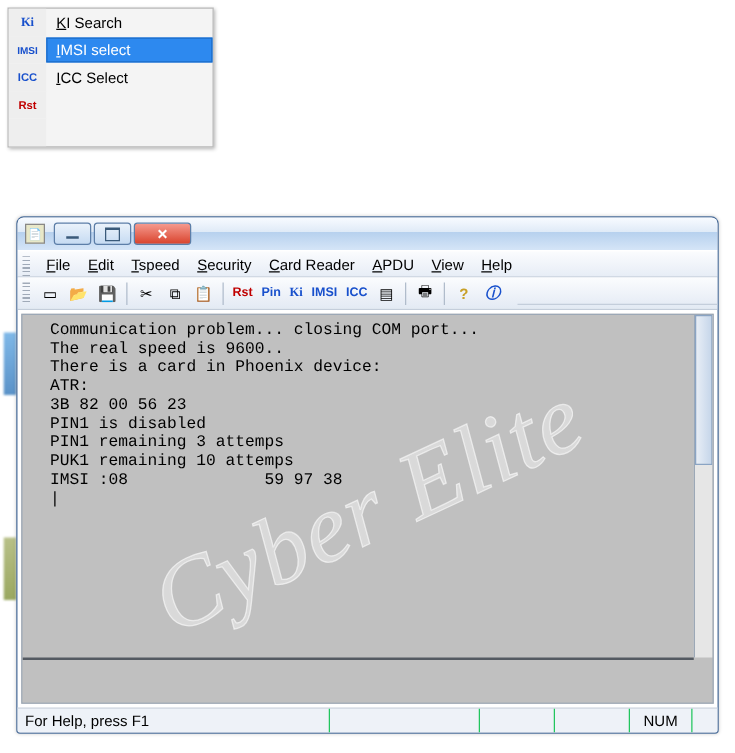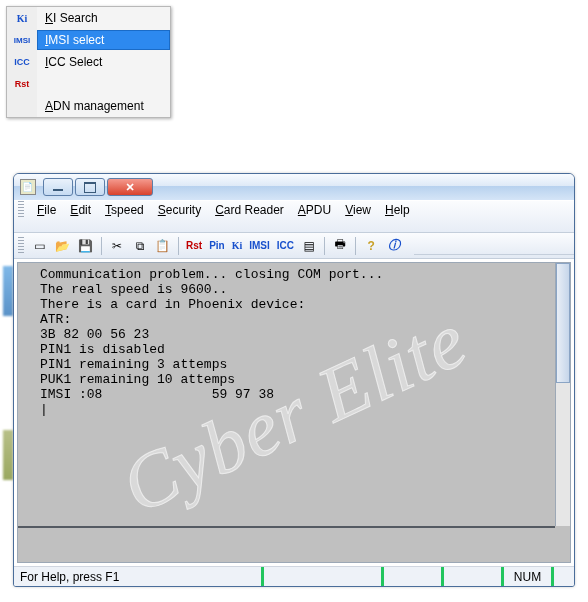--- a/index.html
+++ b/index.html
@@ -88,7 +88,6 @@
   </div>
   <div class="popup-item">
     <div class="popup-gutter"></div>
-    <div class="popup-label"><span class="u">A</span><span>DN management</span></div>
   </div>
 </div>
 

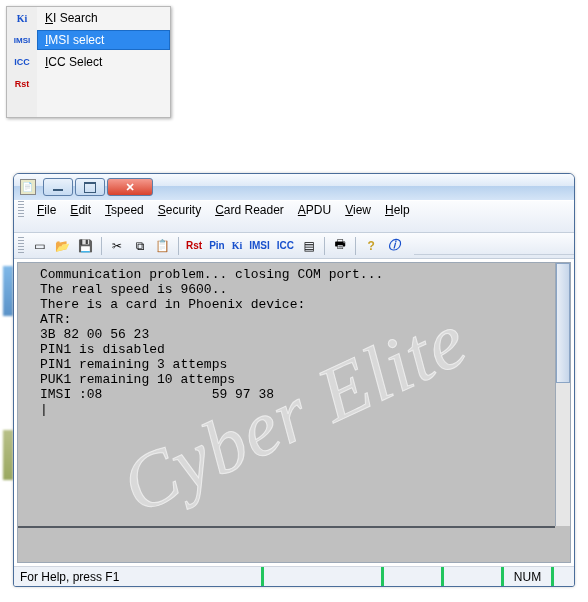--- a/index.html
+++ b/index.html
@@ -25,7 +25,7 @@
   .tb-max::before { content:""; display:block; width:10px; height:8px; border:1px solid #3a5a7a; border-top-width:2px;}
   .tb-close::before { content:"✕"; font-weight:bold;}
 
-  .menubar { height: 33px; background: linear-gradient(#fbfcfe,#e7edf6); border-top:1px solid #fff; border-bottom:1px solid #c4cedb; display:flex; align-items:flex-start; padding-left:4px; }
+  .menubar { height: 22px; background: linear-gradient(#fbfcfe,#e7edf6); border-top:1px solid #fff; border-bottom:1px solid #c4cedb; display:flex; align-items:flex-end; padding-left:4px; }
   .menubar .gripper { width:6px; height:16px; background: repeating-linear-gradient(#a0aab8,#a0aab8 1px,transparent 1px,transparent 3px); margin-right:6px;}
   .menu-item { padding: 2px 7px; }
 

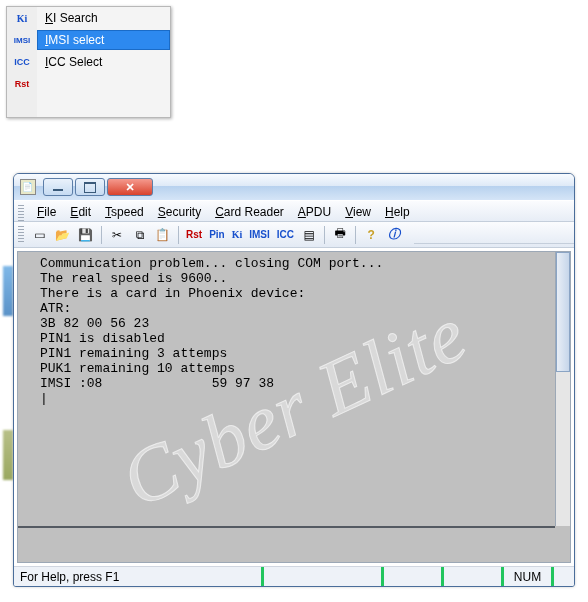--- a/index.html
+++ b/index.html
@@ -46,7 +46,7 @@
   .watermark-text { font-size:78px; font-style:italic; font-family: 'Times New Roman', serif; color:rgba(255,255,255,.55); transform: rotate(-25deg); -webkit-text-stroke: 1px rgba(255,255,255,.6); text-shadow: 0 0 1px rgba(0,0,0,.1); letter-spacing:1px;}
 
   .statusbar { height:20px; border-top:1px solid #d0d6e0; background:#eef2f8; display:flex; align-items:center; }
-  .status-cell { height:100%; display:flex; align-items:center; padding:0 6px; border-right:3px solid #22c55e;}
+  .status-cell { height:100%; display:flex; align-items:center; padding:0 6px; border-right:1px solid #22c55e;}
   .status-main { flex:1; }
   .status-num { width:50px; justify-content:center;}
   .status-last { width:20px; border-right:none;}

